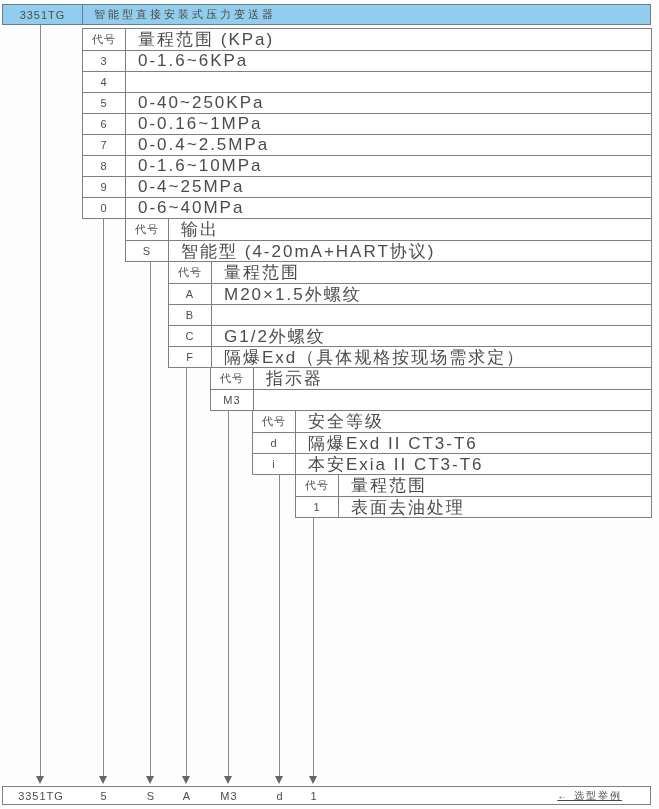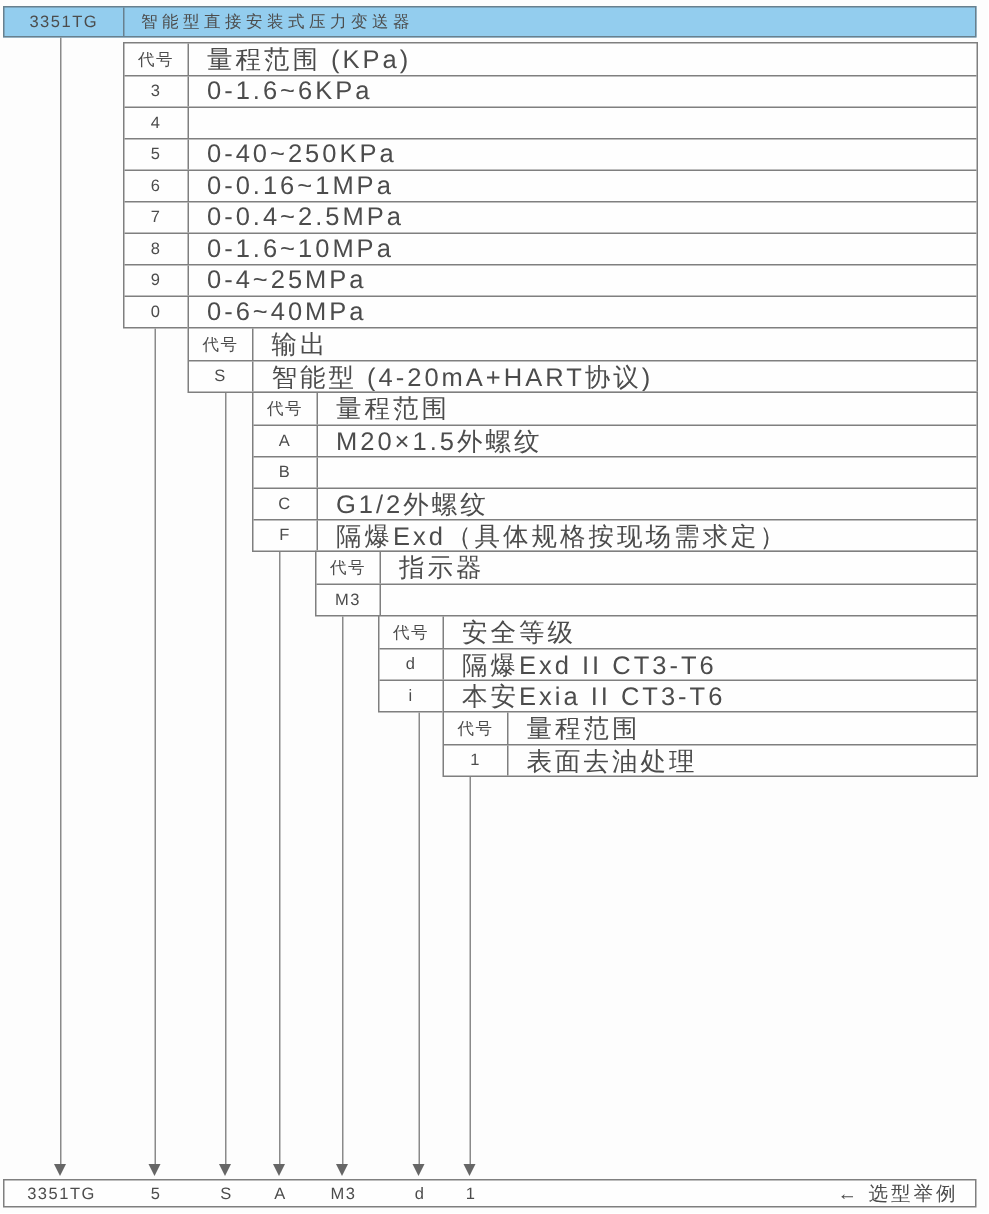--- a/index.html
+++ b/index.html
@@ -57,8 +57,8 @@
     font-size:11px; letter-spacing:1px; white-space:nowrap;
   }
   .ex-note {
-    position:absolute; right:11px; top:50%; transform:translateY(-50%);
-    font-size:13px; letter-spacing:2px; white-space:nowrap;
+    position:absolute; right:28px; top:50%; transform:translateY(-50%);
+    font-size:10px; letter-spacing:2px; white-space:nowrap;text-decoration:underline;
   }
 </style>
 </head>

